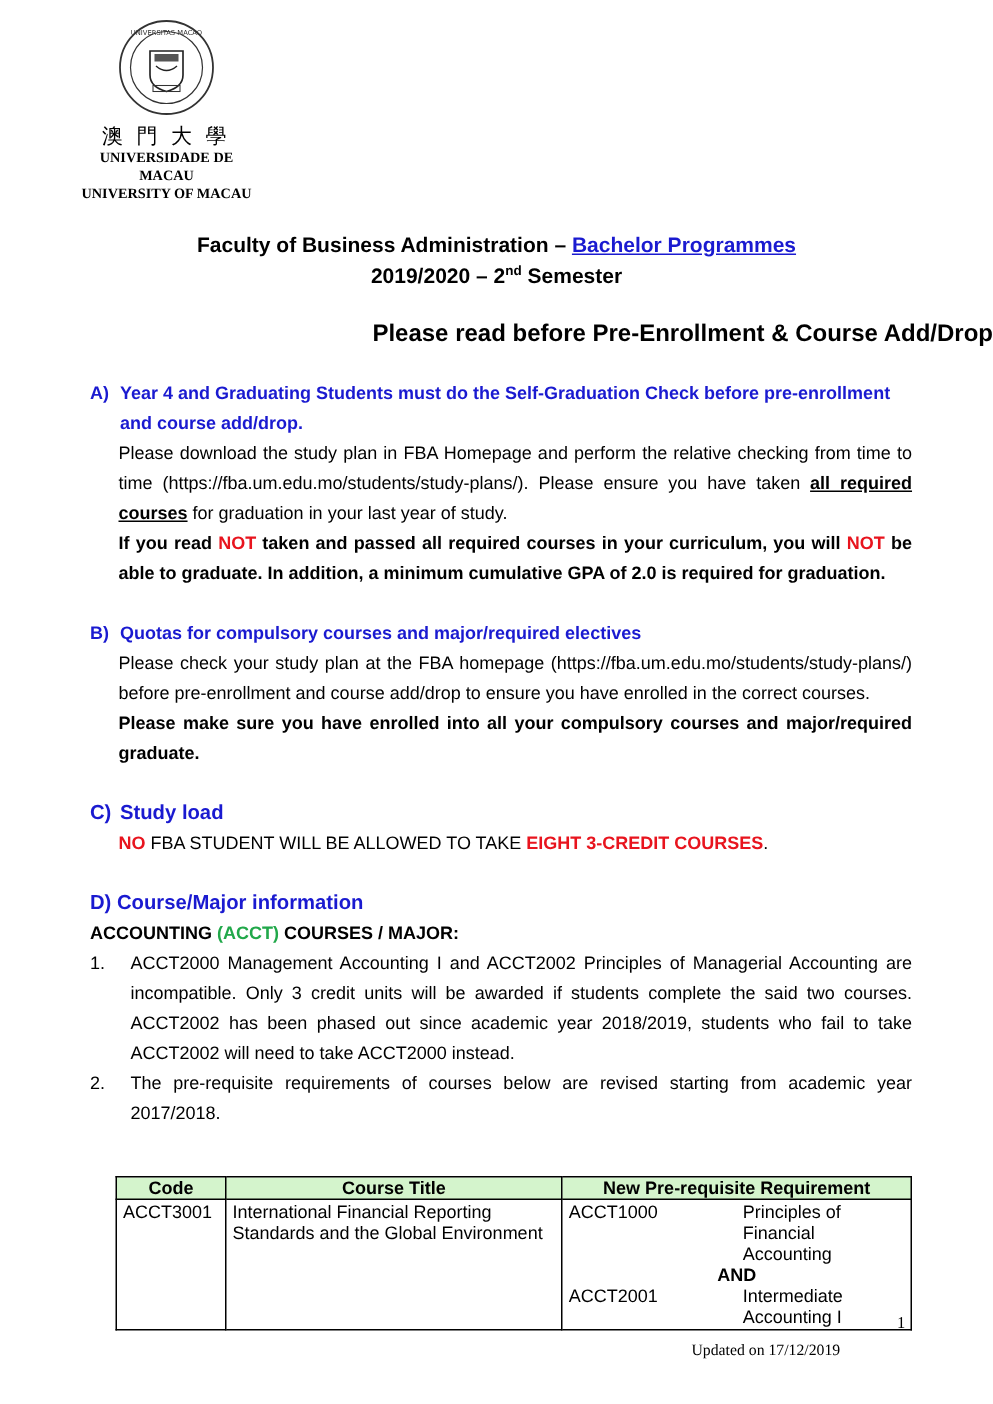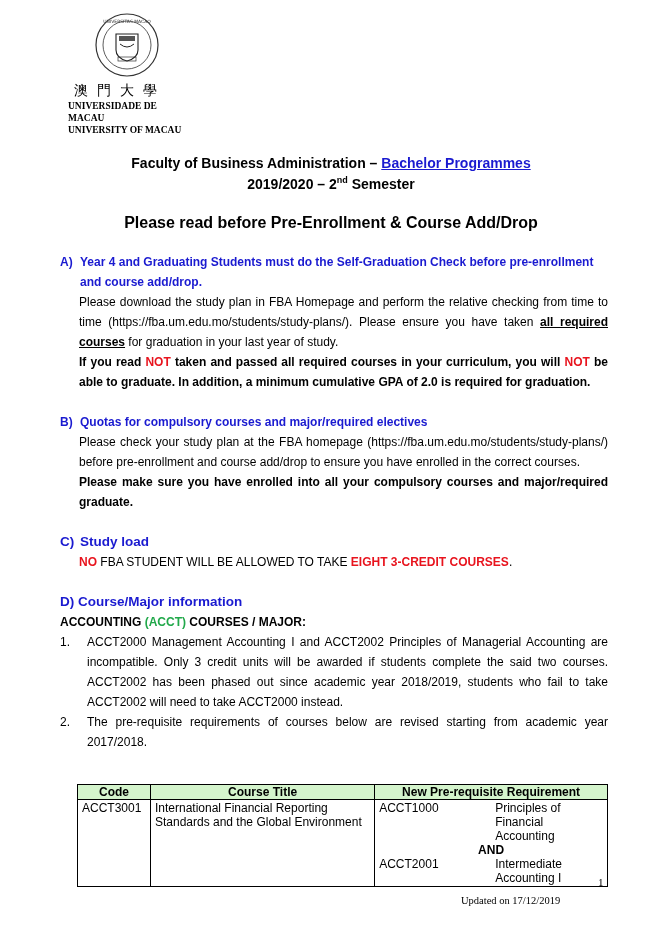--- a/index.html
+++ b/index.html
@@ -5,7 +5,7 @@
   html, body { margin: 0; padding: 0; background: #ffffff; }
   body { width: 662px; height: 936px; position: relative; overflow: hidden;
          font-family: "Liberation Sans", sans-serif; color: #000; }
-  .logo { position: absolute; left: 68px; top: 12px; width: 118px; text-align: left; }
+  .logo { position: absolute; left: 52px; top: 12px; width: 118px; text-align: center; }
   .seal { width: 66px; height: 66px; margin: 0 auto; position: relative; }
   .chn { font-family: "DejaVu Serif", serif; font-size: 14px; letter-spacing: 9px; margin-top: 4px; padding-left: 6px; }
   .uni { font-family: "Liberation Serif", serif; font-weight: bold; font-size: 9.5px; line-height: 12px; }

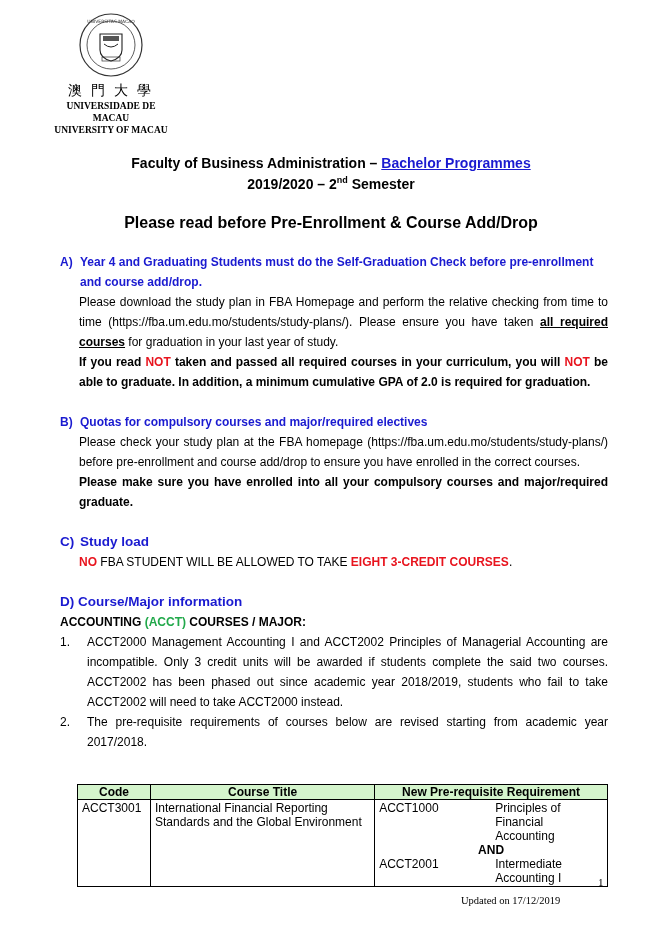--- a/index.html
+++ b/index.html
@@ -12,7 +12,7 @@
   .titleblock { position: absolute; left: 0; width: 662px; top: 155px; text-align: center; font-weight: bold; font-size: 14px; line-height: 16.5px; }
   .blue-link { color: #1a1ad0; text-decoration: underline; }
   .orange { color: #f07820; }
-  .subtitle { position: absolute; left: 0; width: 662px; top: 214px; text-align: center; font-weight: bold; font-size: 16px; }
+  .subtitle { position: absolute; left: 0; width: 662px; top: 214px; text-align: right; font-weight: bold; font-size: 16px; }
   .sec { position: absolute; left: 60px; width: 548px; font-size: 12px; line-height: 20px; }
   .sec-h { color: #1a1ad0; font-weight: bold; font-size: 12px; display: flex; }
   .sec-h .lbl { width: 20px; flex: none; }

